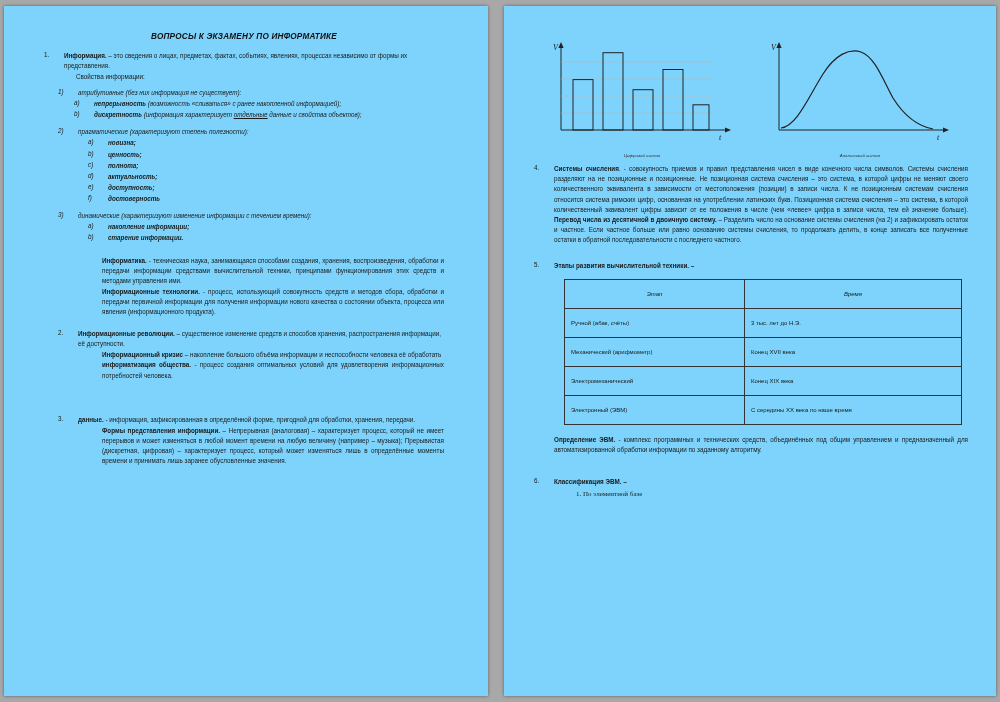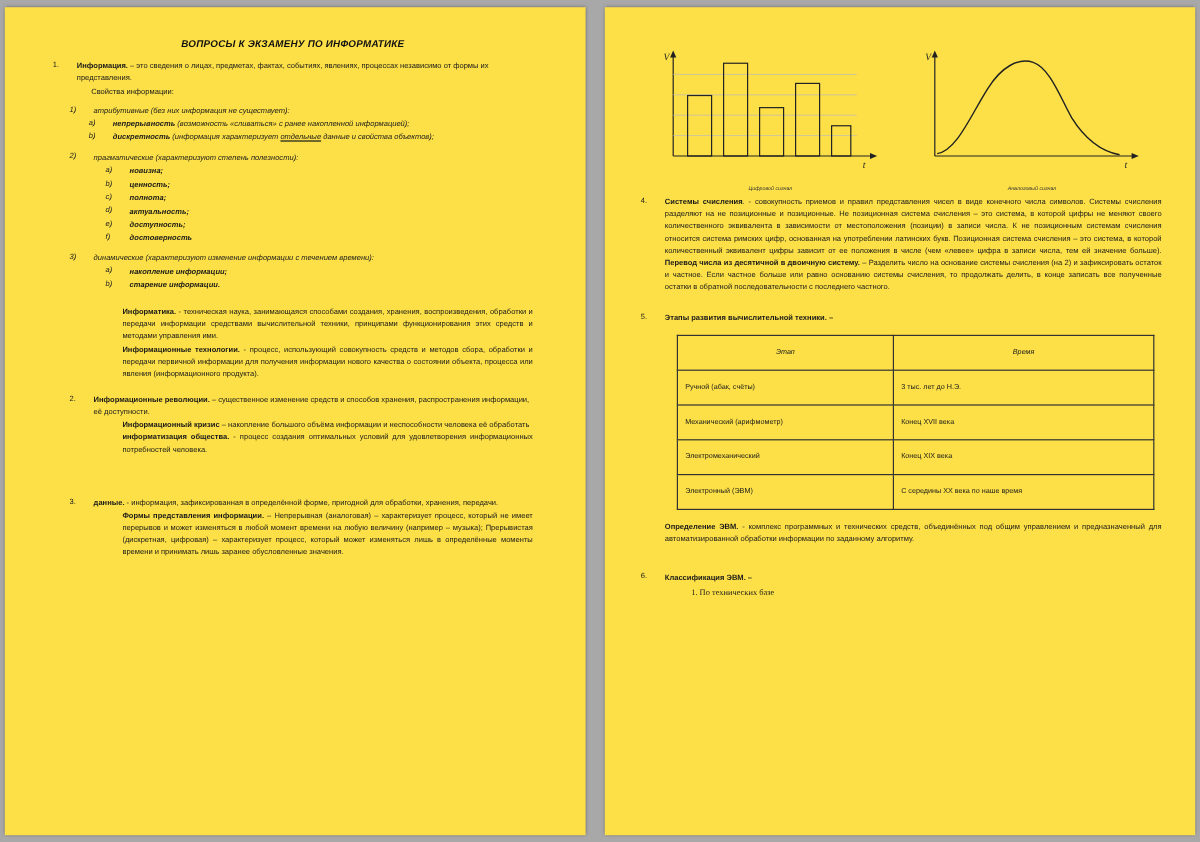--- a/index.html
+++ b/index.html
@@ -21,7 +21,7 @@
     box-sizing: border-box;
   }
   .page {
-    background: #fde047;
+    background: #7dd3fc;
     box-shadow: 0 0 3px rgba(0,0,0,0.45);
     box-sizing: border-box;
     position: relative;

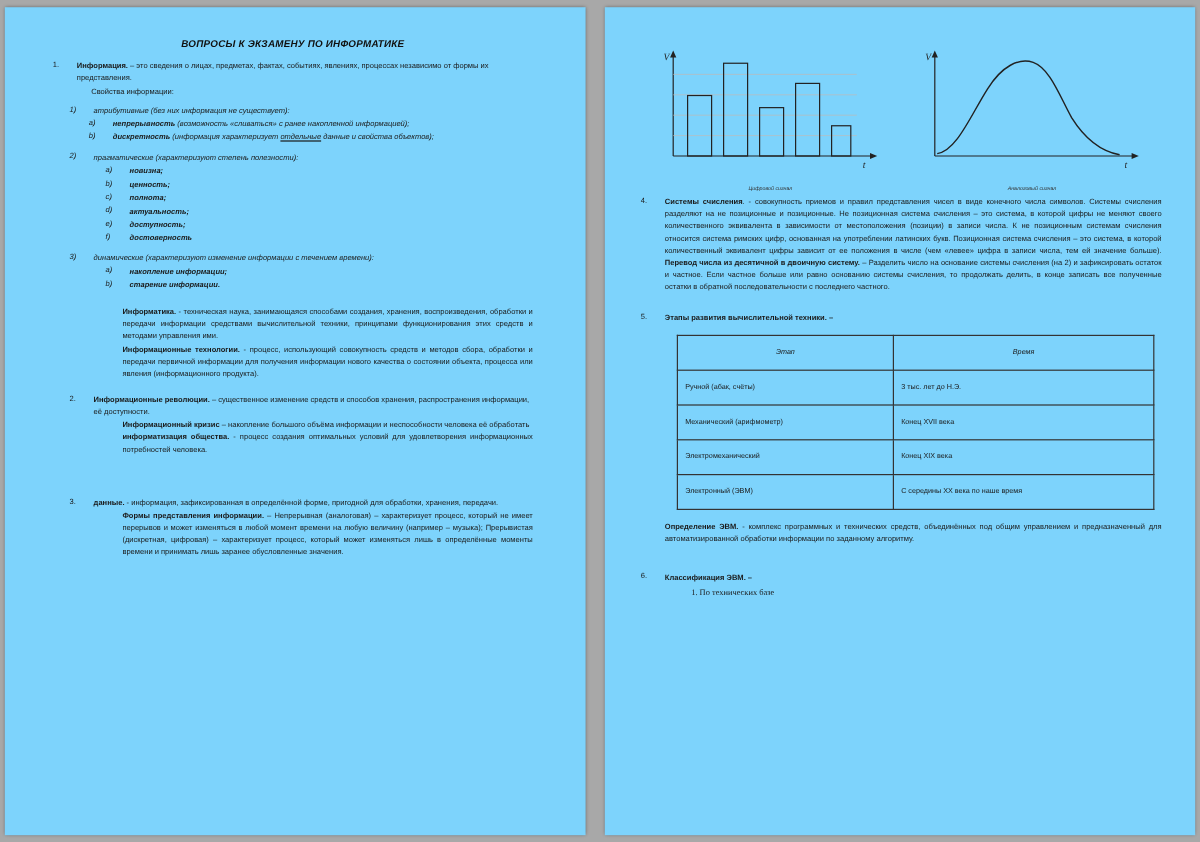--- a/index.html
+++ b/index.html
@@ -381,7 +381,7 @@
 
     <div class="classify-sub">
       <span>1.</span>
-      <span>По технических базе</span>
+      <span>По элементной базе</span>
     </div>
 
   </div>

